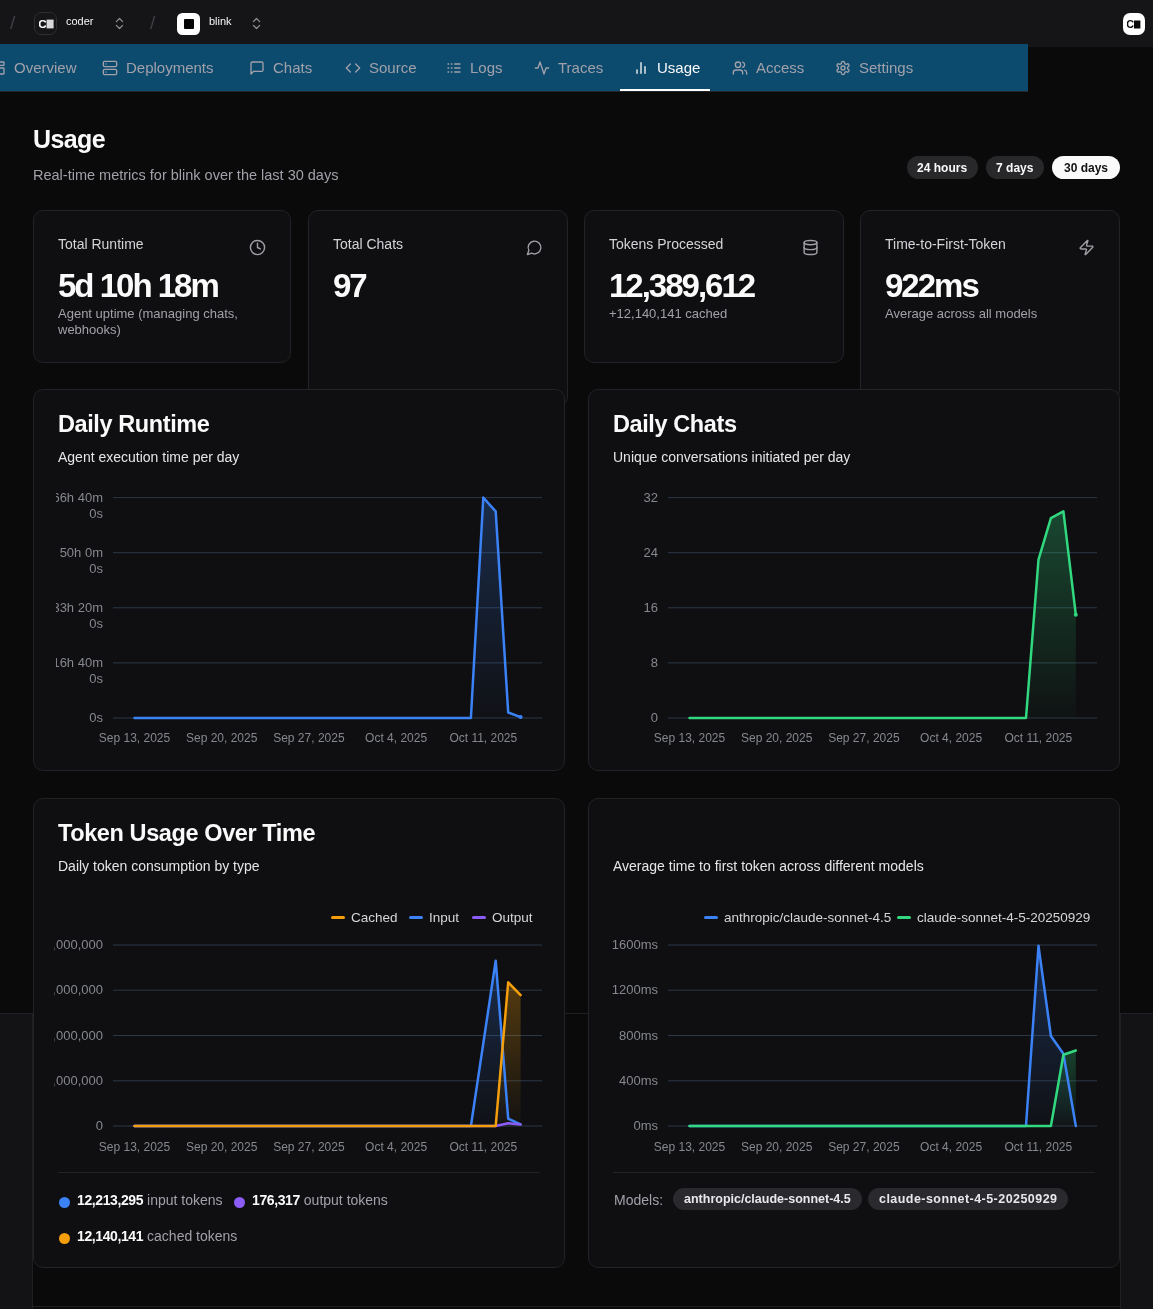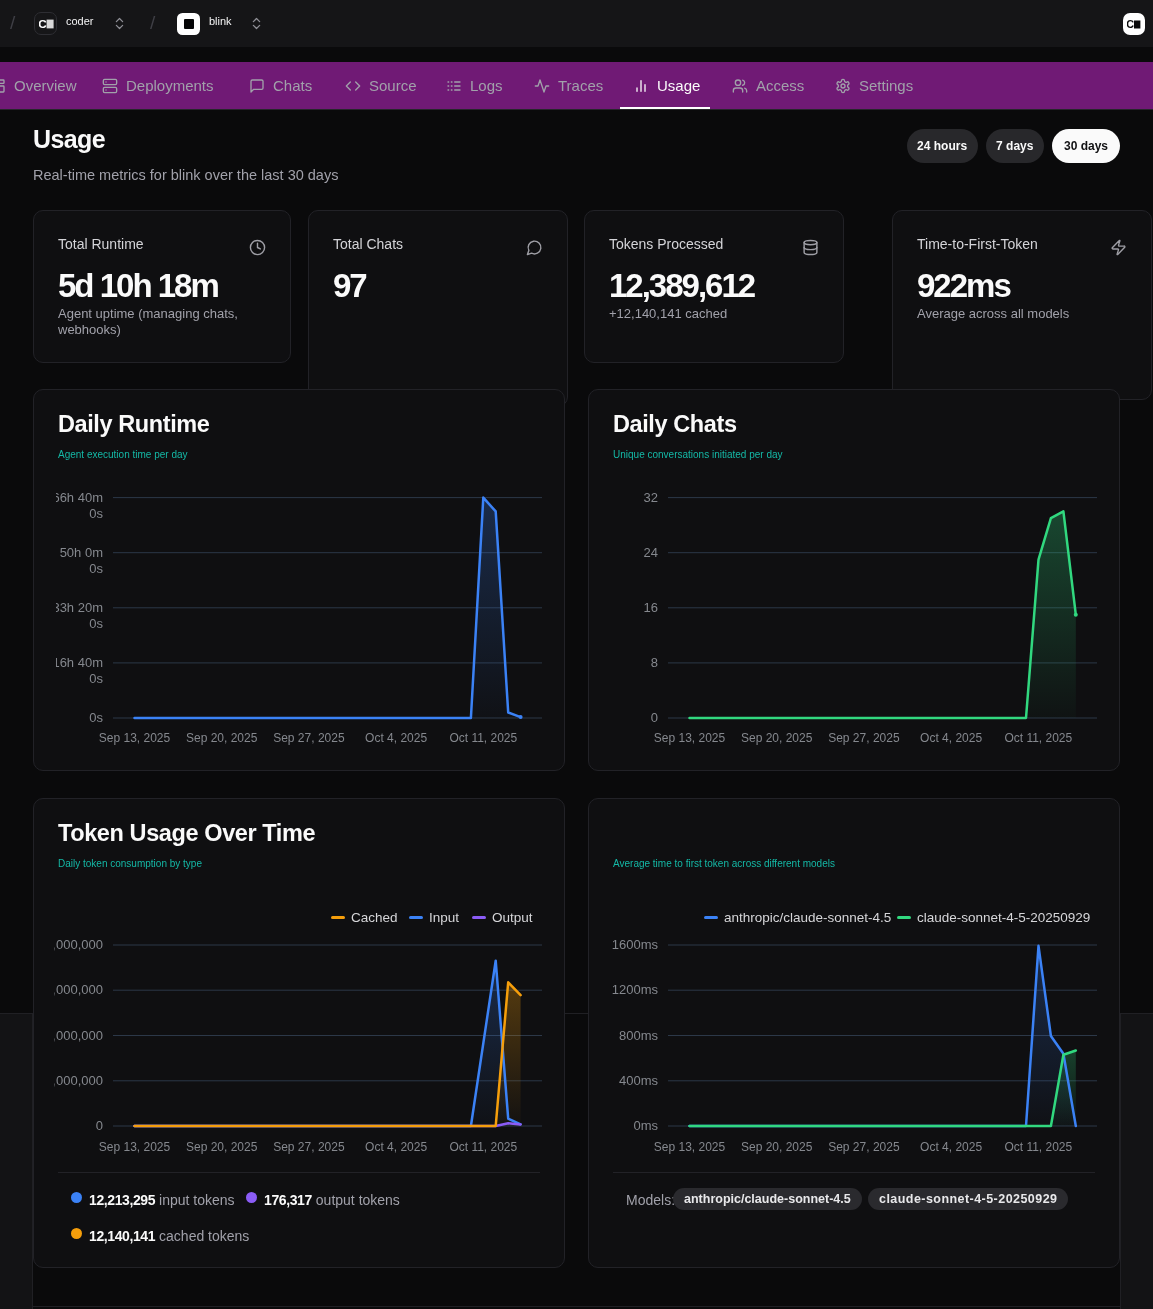--- a/index.html
+++ b/index.html
@@ -14,7 +14,7 @@
   .crumbtxt { color:#f4f4f5; font-size:11px; font-weight:500; }
 
   
-  #nav { position:absolute; left:0; top:62px; width:1153px; height:48px; background:#701a75;
+  #nav { position:absolute; left:0; top:44px; width:1028px; height:48px; background:#0c4a6e;
          border-bottom:1px solid #26262a; }
   .tab { position:absolute; top:0; height:47px; display:flex; align-items:center; gap:8px;
          color:#a1a1aa; font-size:15px; }

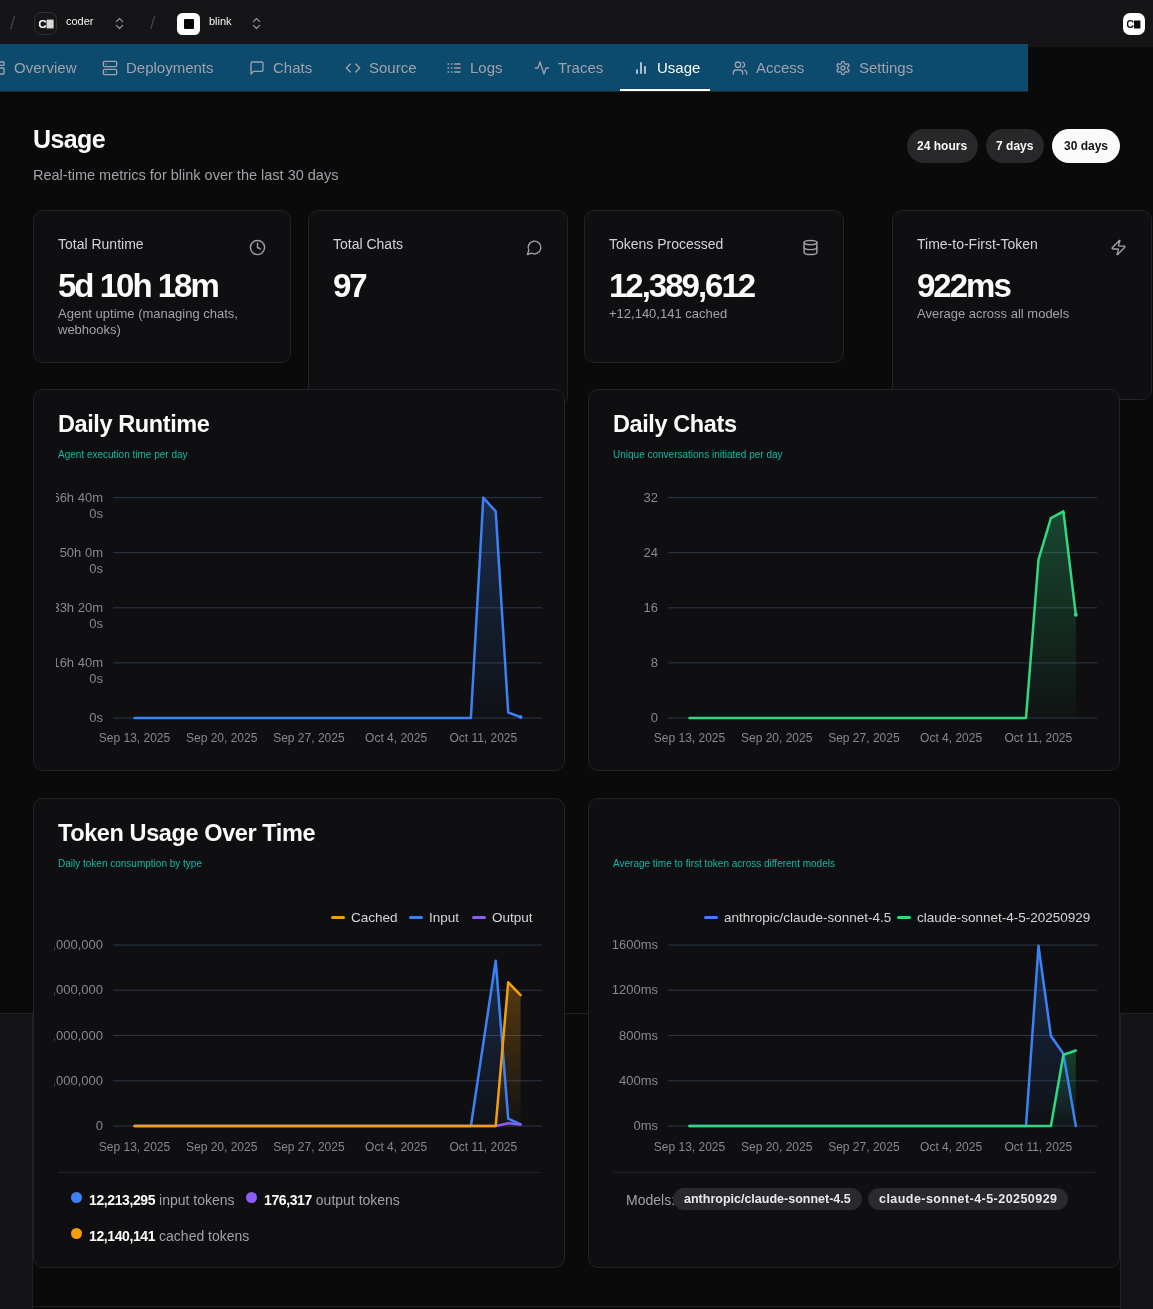--- a/index.html
+++ b/index.html
@@ -27,8 +27,8 @@
        letter-spacing:-0.6px; color:#fafafa; }
   #subtitle { position:absolute; left:33px; top:167px; font-size:14.5px; color:#a1a1aa; }
   #pills { position:absolute; right:33px; top:129px; display:flex; gap:8px; }
-  .pill { height:34px; display:flex; align-items:center; padding:0 10.5px; border-radius:999px;
-          background:#28282b; color:#fafafa; font-size:12px; font-weight:600; }
+  .pill { height:23px; display:flex; align-items:center; padding:0 10.5px; border-radius:999px;
+          background:#28282b; color:#fafafa; font-size:12px; font-weight:600;margin-top:27px; }
   .pill.active { background:#fafafa; color:#111113; padding:0 12px; }
 
   

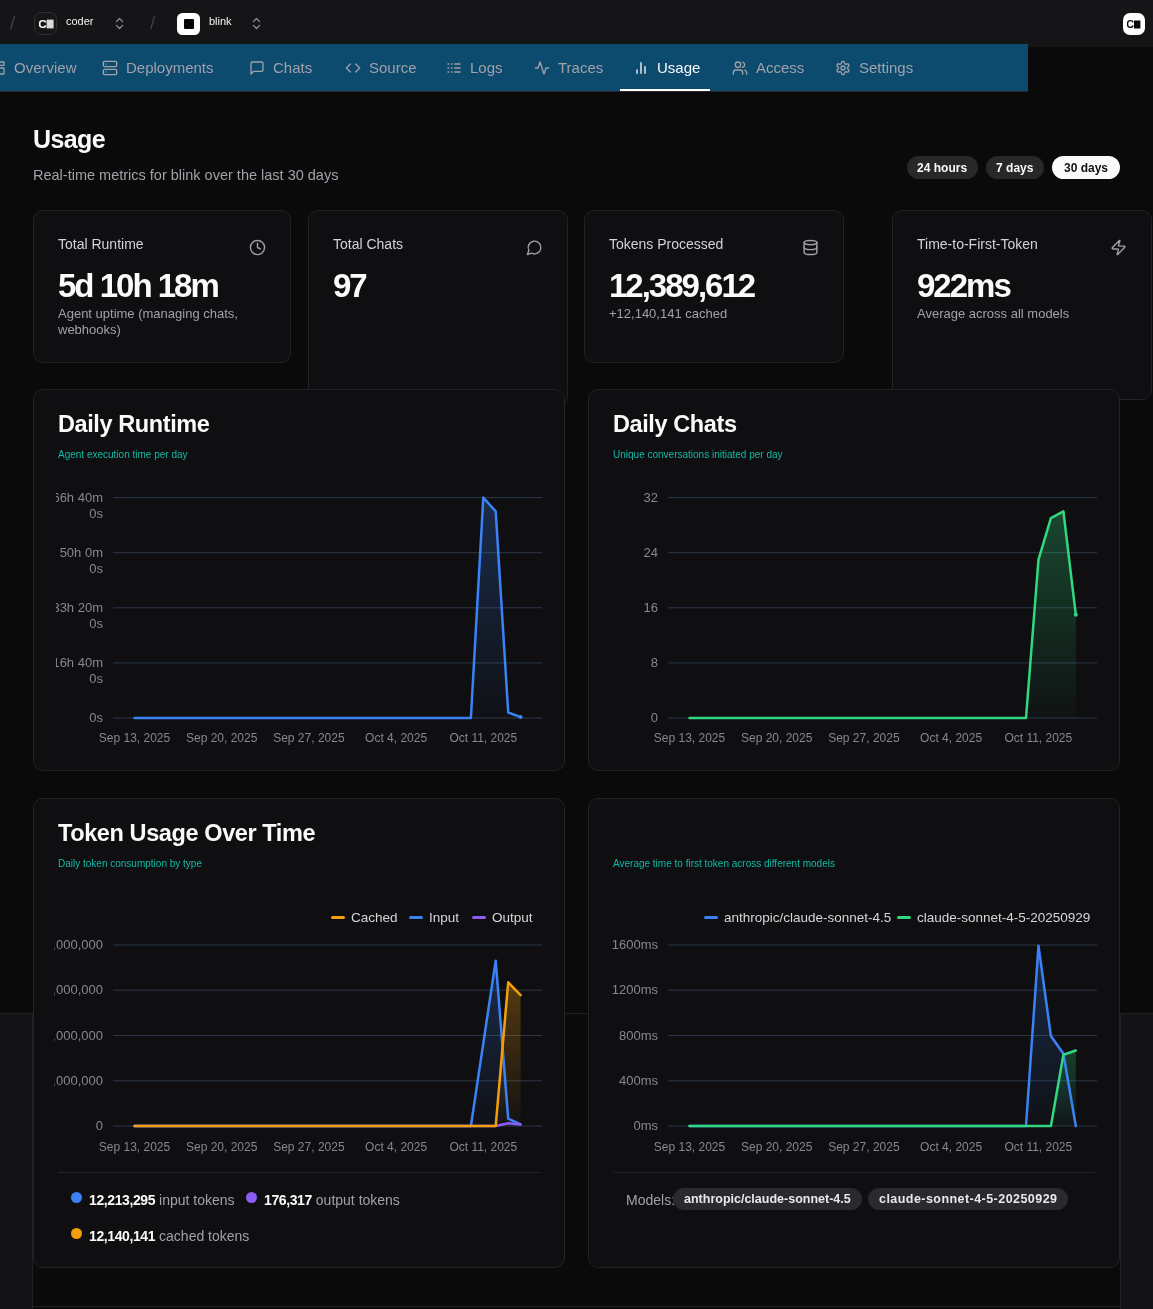--- a/index.html
+++ b/index.html
@@ -208,7 +208,7 @@
     <div class="statvalue">12,389,612</div>
     <div class="statdesc">+12,140,141 cached</div>
   </div>
-  <div class="card" style="left:892px;top:210px;width:260px;height:190px">
+  <div class="card" style="left:860px;top:210px;width:260px;height:190px">
     <div class="statlabel">Time-to-First-Token</div>
     <svg class="staticon" style="top:28px" width="17" height="17" viewBox="0 0 24 24" fill="none" stroke="currentColor" stroke-width="2" stroke-linecap="round" stroke-linejoin="round">
       <path d="M4 14a1 1 0 0 1-.78-1.63l9.9-10.2a.5.5 0 0 1 .86.46l-1.92 6.02A1 1 0 0 0 13 10h7a1 1 0 0 1 .78 1.63l-9.9 10.2a.5.5 0 0 1-.86-.46l1.92-6.02A1 1 0 0 0 11 14z"></path>

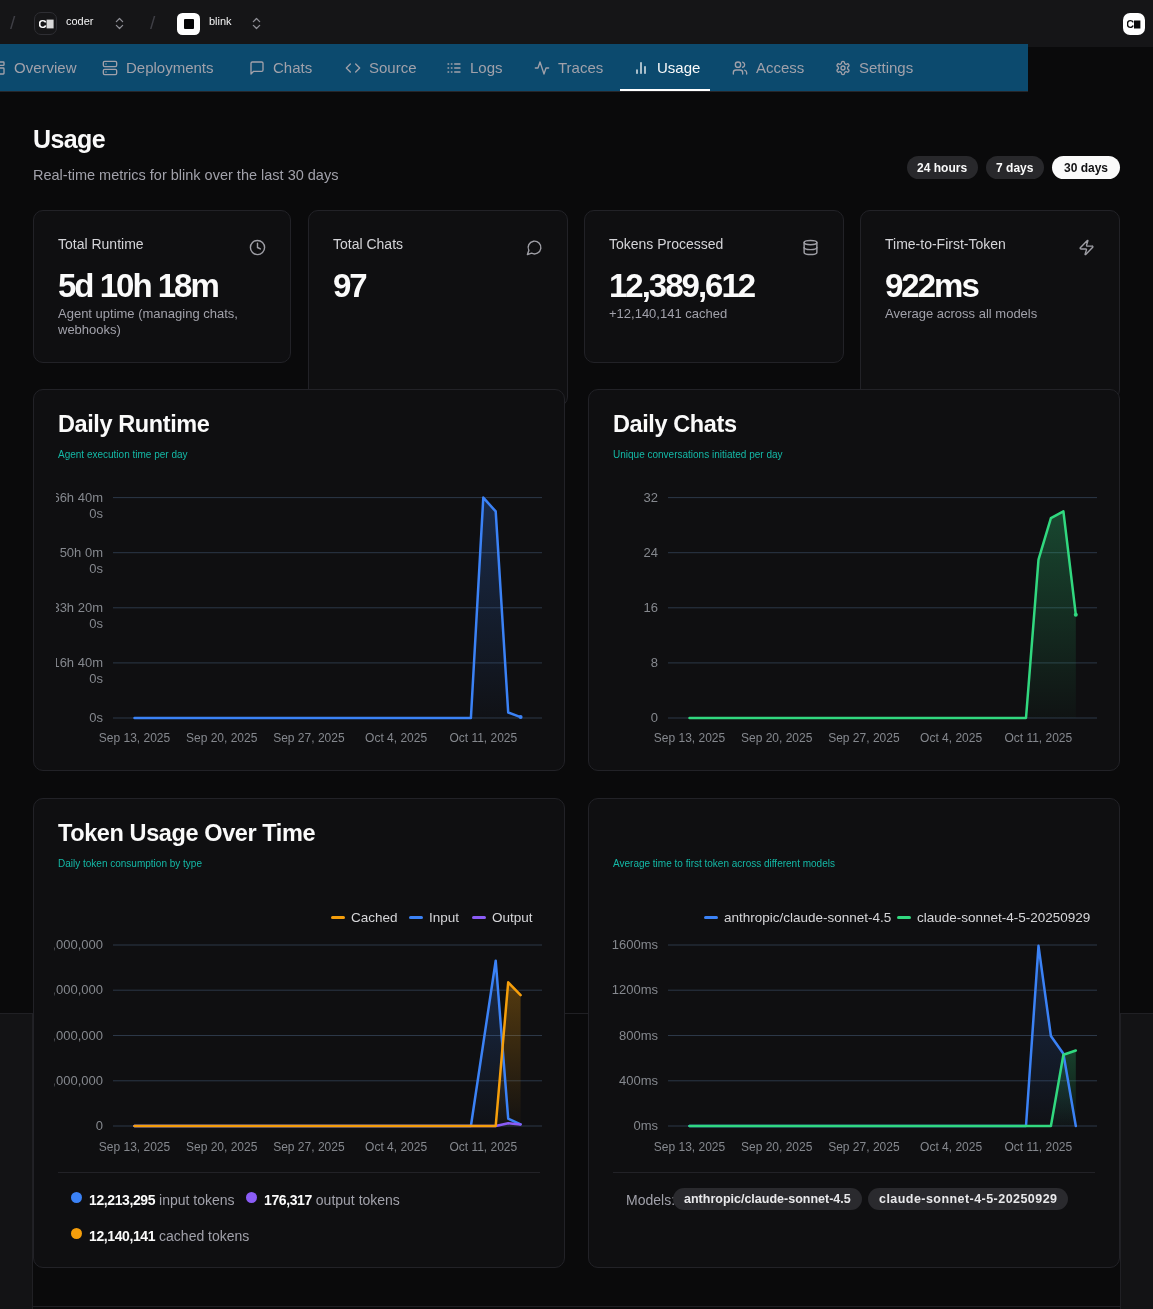--- a/index.html
+++ b/index.html
@@ -41,7 +41,7 @@
 
   .ctitle { position:absolute; left:24px; top:23px; font-size:23.5px; font-weight:700; line-height:1;
             letter-spacing:-0.4px; color:#fafafa; }
-  .csub   { position:absolute; left:24px; top:59px; font-size:10px; color:#14b8a6; }
+  .csub   { position:absolute; left:24px; top:59px; font-size:14px; color:#e5e5e5; }
   .chartsvg { position:absolute; left:0; top:0; }
   text { font-family:"Liberation Sans", sans-serif; }
 

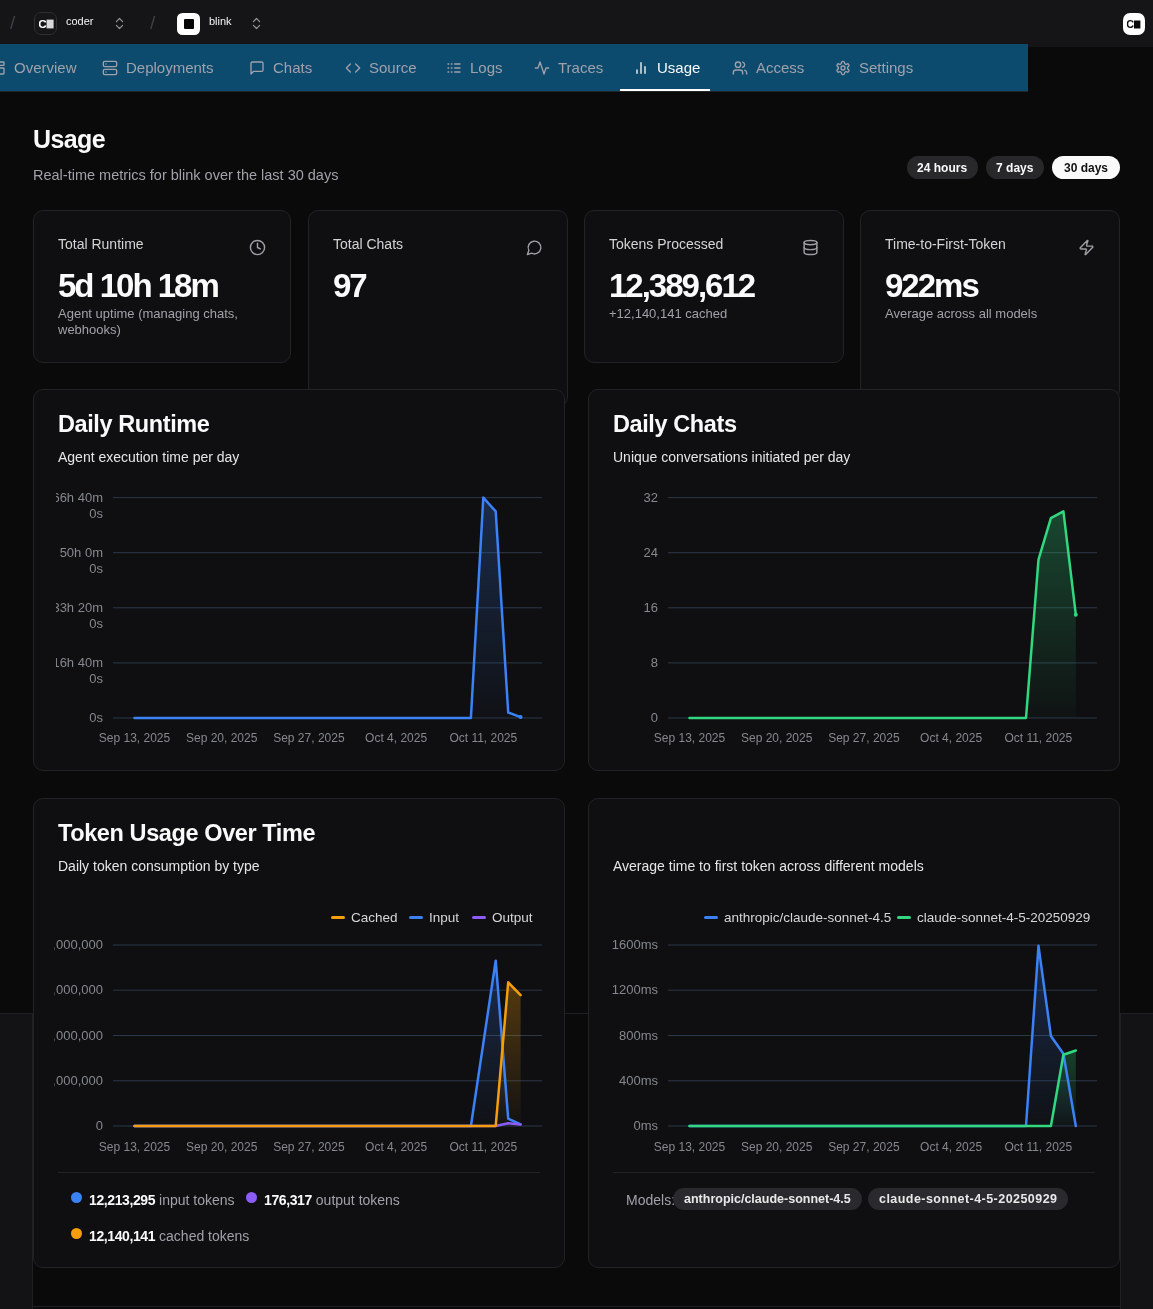--- a/index.html
+++ b/index.html
@@ -50,7 +50,7 @@
   .dash { display:inline-block; width:14px; height:3px; border-radius:2px; }
 
   .sep { position:absolute; left:24px; right:24px; top:373px; border-top:1px solid #222227; }
-  .sumrow { position:absolute; display:flex; align-items:flex-start; font-size:14px; color:#a1a1aa;margin-left:12px; }
+  .sumrow { position:absolute; display:flex; align-items:flex-end; font-size:14px; color:#a1a1aa; }
   .dot { display:inline-block; width:11px; height:11px; border-radius:50%; margin-right:7px; }
   .sumnum { color:#fafafa; font-weight:700; margin-right:4px; letter-spacing:-0.4px; }
   .mpill { height:22px; display:flex; align-items:center; padding:0 11px; border-radius:999px;

